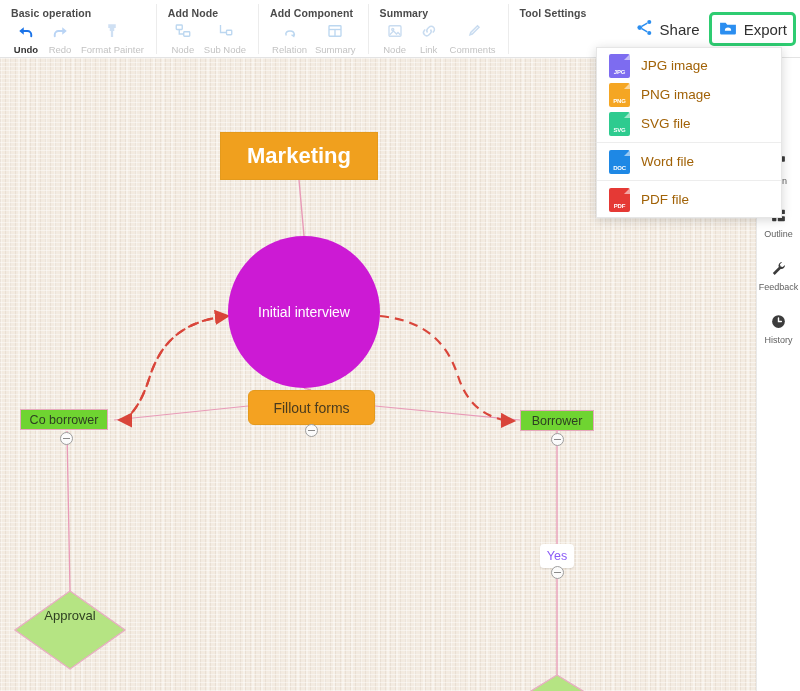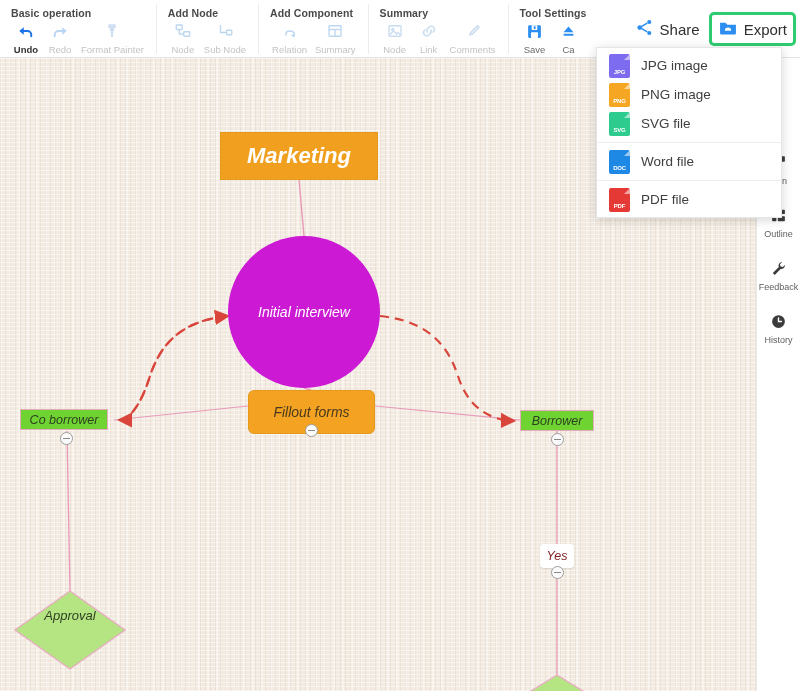--- a/index.html
+++ b/index.html
@@ -290,28 +290,6 @@
 
     <div class="tb-group">
       <div class="tb-title">Tool Settings</div>
-      <div class="tb-items">
-        <div class="tb-item enabled">
-          <div class="tb-ico">
-            <svg width="17" height="17" viewBox="0 0 24 24">
-                <rect x="3" y="3" width="18" height="18" rx="2" fill="#2b8ef0"></rect>
-                <rect x="8" y="3" width="8" height="7" rx="1" fill="#fff"></rect>
-                <rect x="11" y="4.5" width="2.5" height="4" fill="#2b8ef0"></rect>
-                <rect x="7" y="13" width="10" height="8" rx="1" fill="#fff"></rect>
-              </svg>
-          </div>
-          <div class="tb-lbl">Save</div>
-        </div>
-        <div class="tb-item enabled">
-          <div class="tb-ico">
-            <svg width="17" height="17" viewBox="0 0 24 24">
-                <path d="M12 5 L19 13 H5 Z" fill="#2b8ef0"></path>
-                <rect x="5" y="15" width="14" height="3" rx="1.2" fill="#2b8ef0"></rect>
-              </svg>
-          </div>
-          <div class="tb-lbl">Ca</div>
-        </div>
-      </div>
     </div>
 
     <div class="tb-actions">

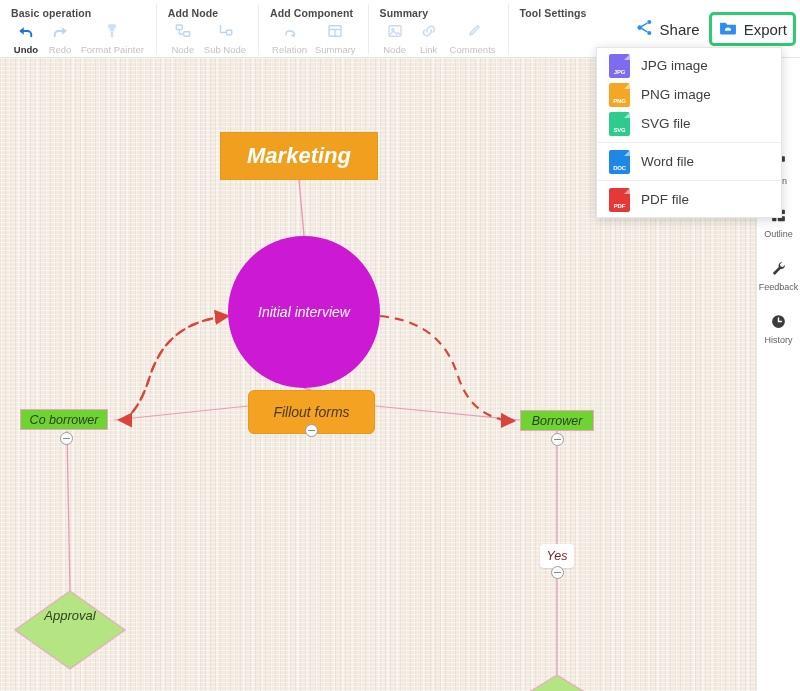--- a/index.html
+++ b/index.html
@@ -66,7 +66,7 @@
     height: 29px; padding: 0 12px; cursor: pointer;
   }
   .dd-sep { height: 1px; background: #ededed; margin: 4px 0; }
-  .dd-label { font-size: 13.5px; color: #404040; }
+  .dd-label { font-size: 13.5px; color: #a16207; }
   .fileicon {
     position: relative; width: 21px; height: 24px; border-radius: 2px;
     display: flex; align-items: flex-end; justify-content: center;

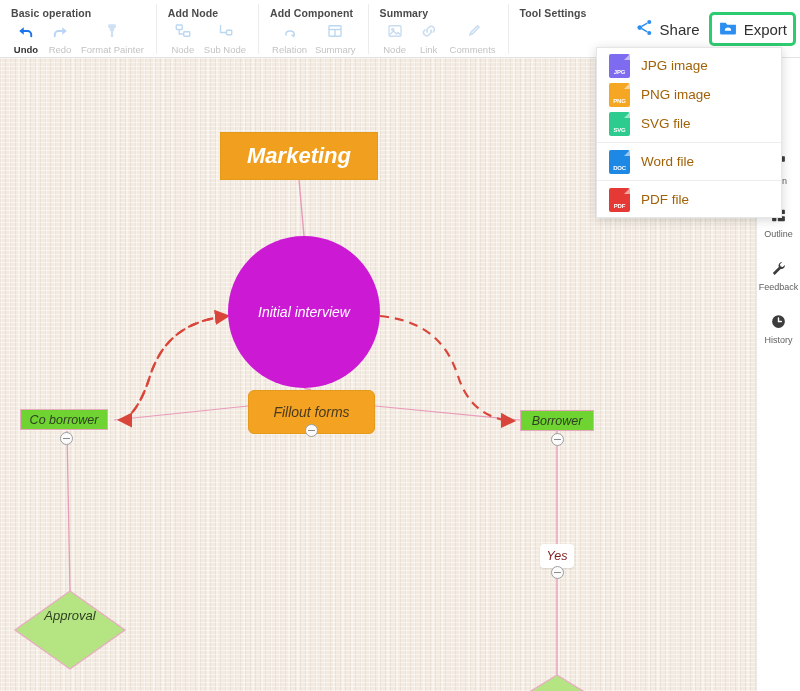--- a/index.html
+++ b/index.html
@@ -106,7 +106,7 @@
   .svg-layer { position: absolute; left: 0; top: 0; width: 757px; height: 633px; }
 
   .node { position: absolute; display: flex; align-items: center; justify-content: center; }
-  .node-text { white-space: nowrap; font-style: italic; }
+  .node-text { white-space: nowrap; }
 
   .n-root {
     left: 220px; top: 74px; width: 158px; height: 48px;

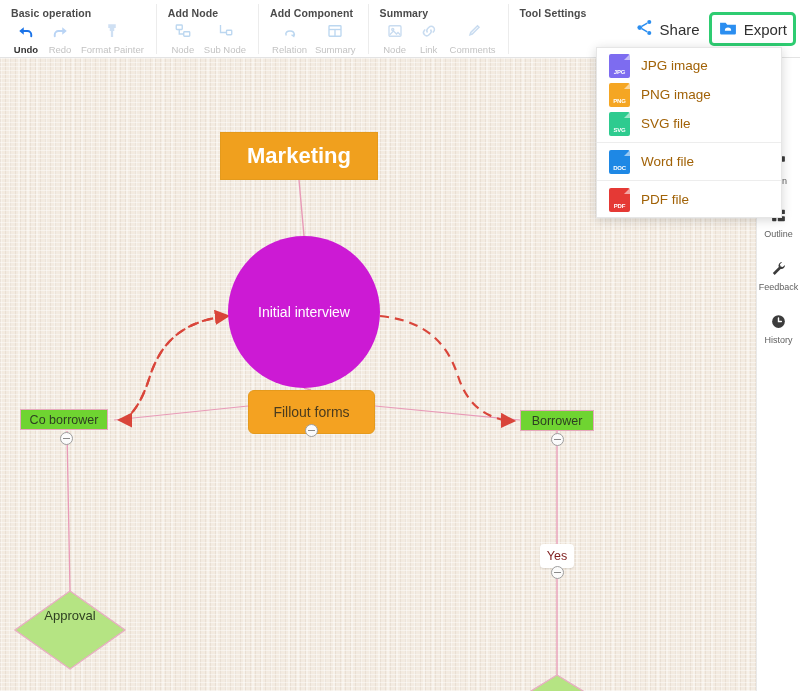--- a/index.html
+++ b/index.html
@@ -121,7 +121,7 @@
   .n-circle .node-text { color: #ffffff; font-size: 14px; }
 
   .n-fillout {
-    left: 248px; top: 332px; width: 127px; height: 44px;
+    left: 248px; top: 332px; width: 127px; height: 35px;
     background: #f4a221; border: 1px solid #e59a1c; border-radius: 6px;
   }
   .n-fillout .node-text { color: #4a3b1e; font-size: 14px; }

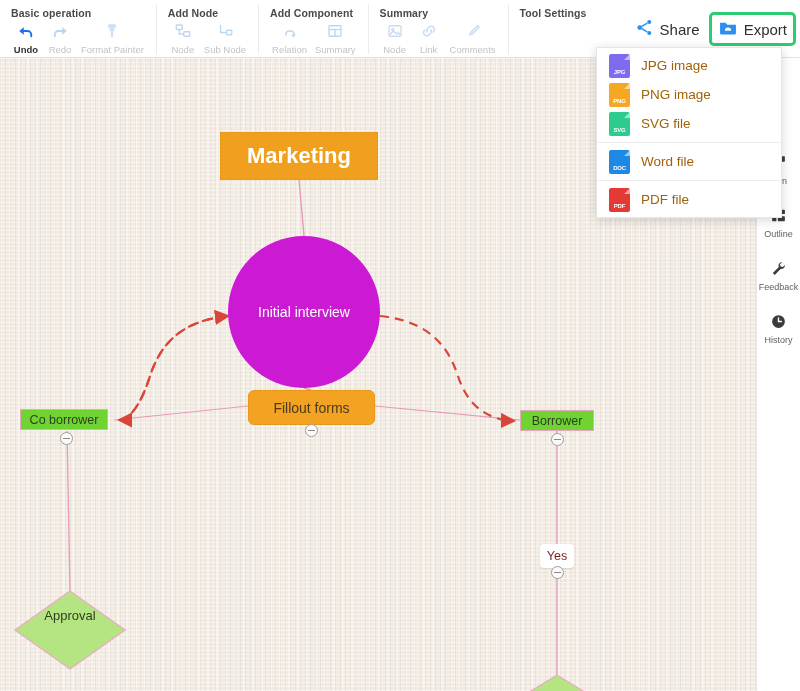--- a/index.html
+++ b/index.html
@@ -143,7 +143,7 @@
     background: #fff; border-radius: 4px;
     box-shadow: 0 1px 2px rgba(0,0,0,.10);
   }
-  .n-yes .node-text { color: #7f1d1d; font-size: 12.5px; }
+  .n-yes .node-text { color: #8b5cf6; font-size: 12.5px; }
 
   .diamond-wrap { position: absolute; }
   .diamond-wrap .node-text {

